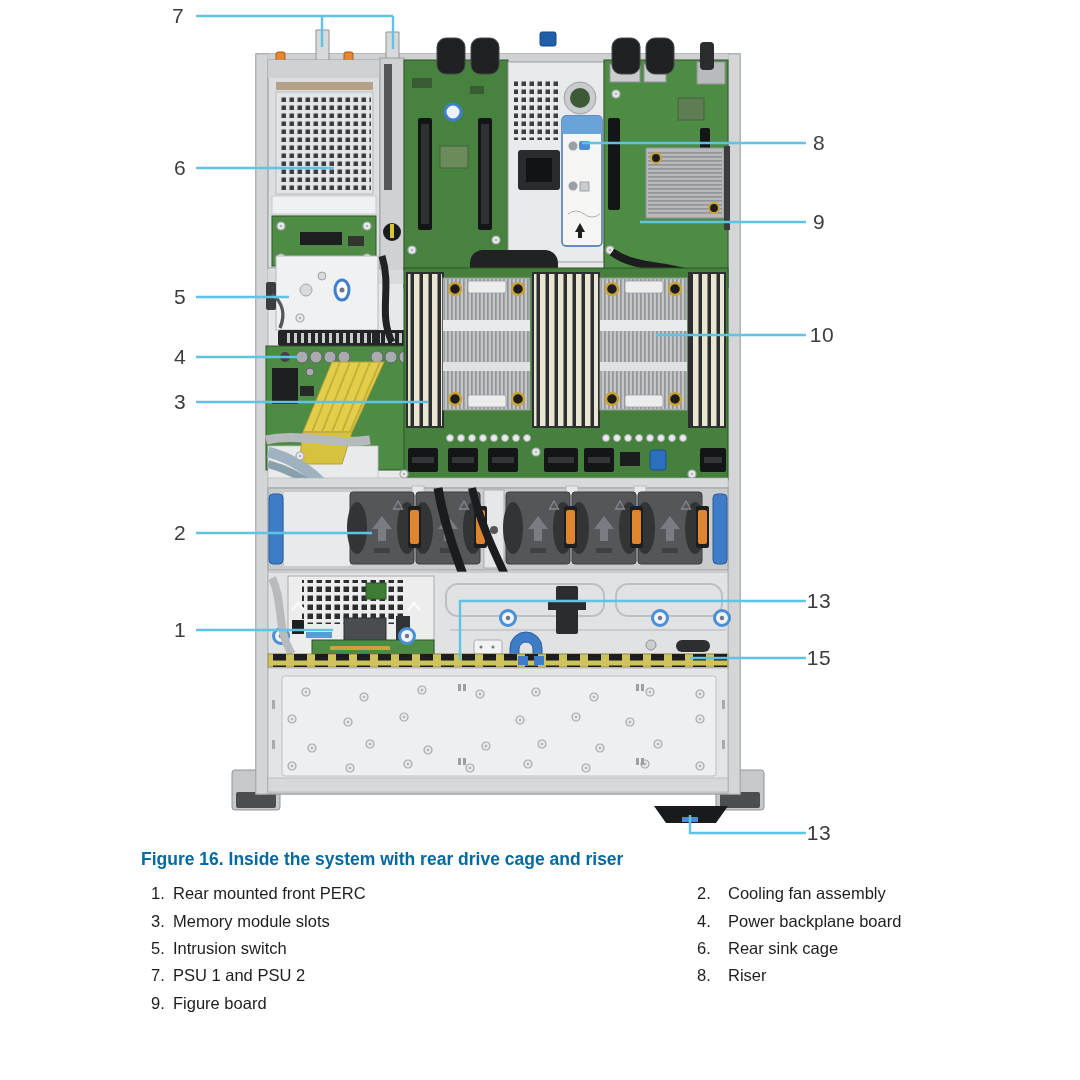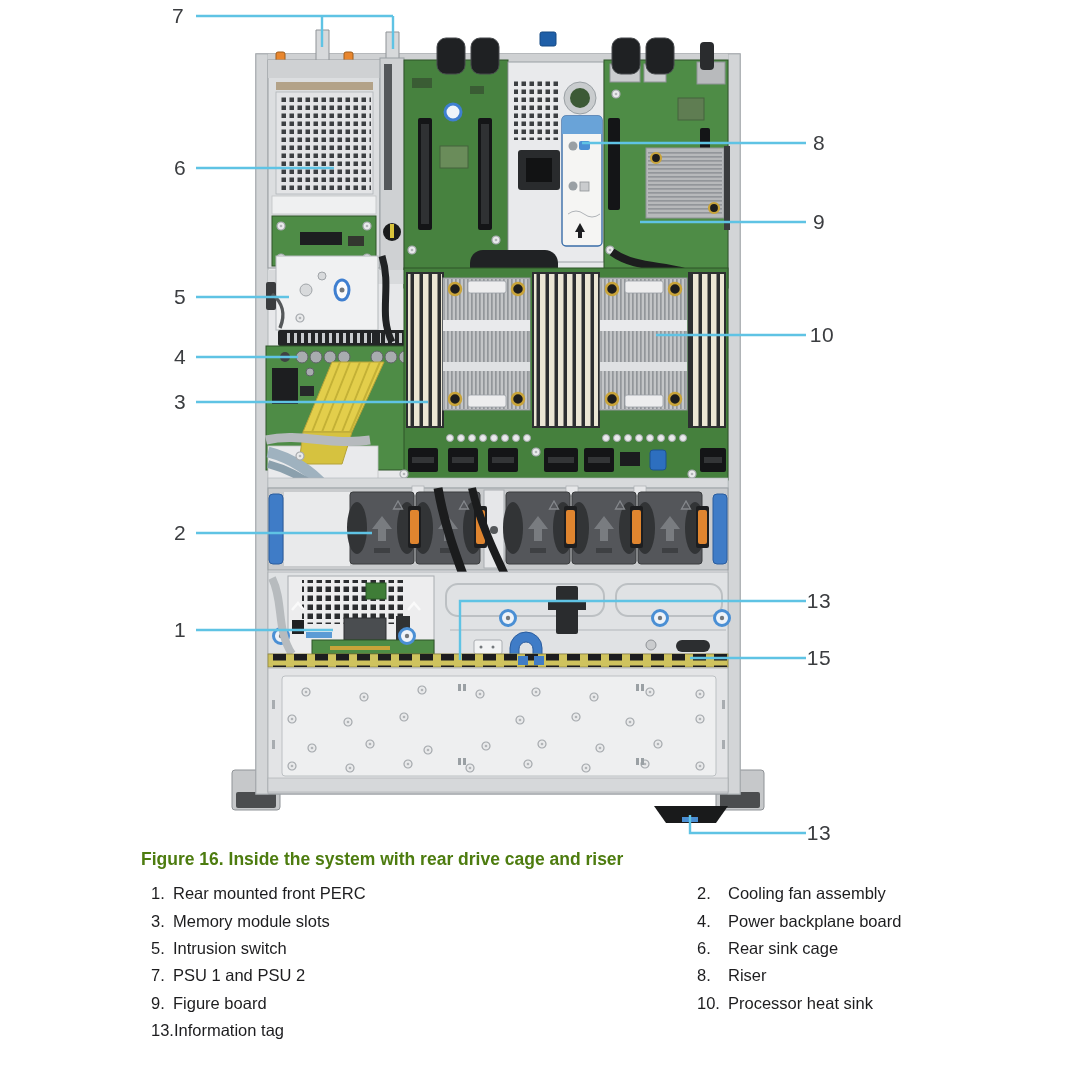--- a/index.html
+++ b/index.html
@@ -7,7 +7,7 @@
   .diagram{position:absolute;left:0;top:0;width:1080px;height:848px;}
   .diagram svg{position:absolute;left:0;top:0;}
   .callout-num{position:absolute;transform:translate(-50%,-50%);font-size:21px;color:#3b3d40;letter-spacing:0.5px;}
-  .caption{position:absolute;left:141px;top:849px;font-size:17.5px;font-weight:bold;color:#4d7c0f;}
+  .caption{position:absolute;left:141px;top:849px;font-size:17.5px;font-weight:bold;color:#0369a1;}
   .legend-col{position:absolute;font-size:16.5px;color:#1d1d1f;}
   .legend-col-left{left:151px;top:880px;}
   .legend-col-right{left:697px;top:880px;}

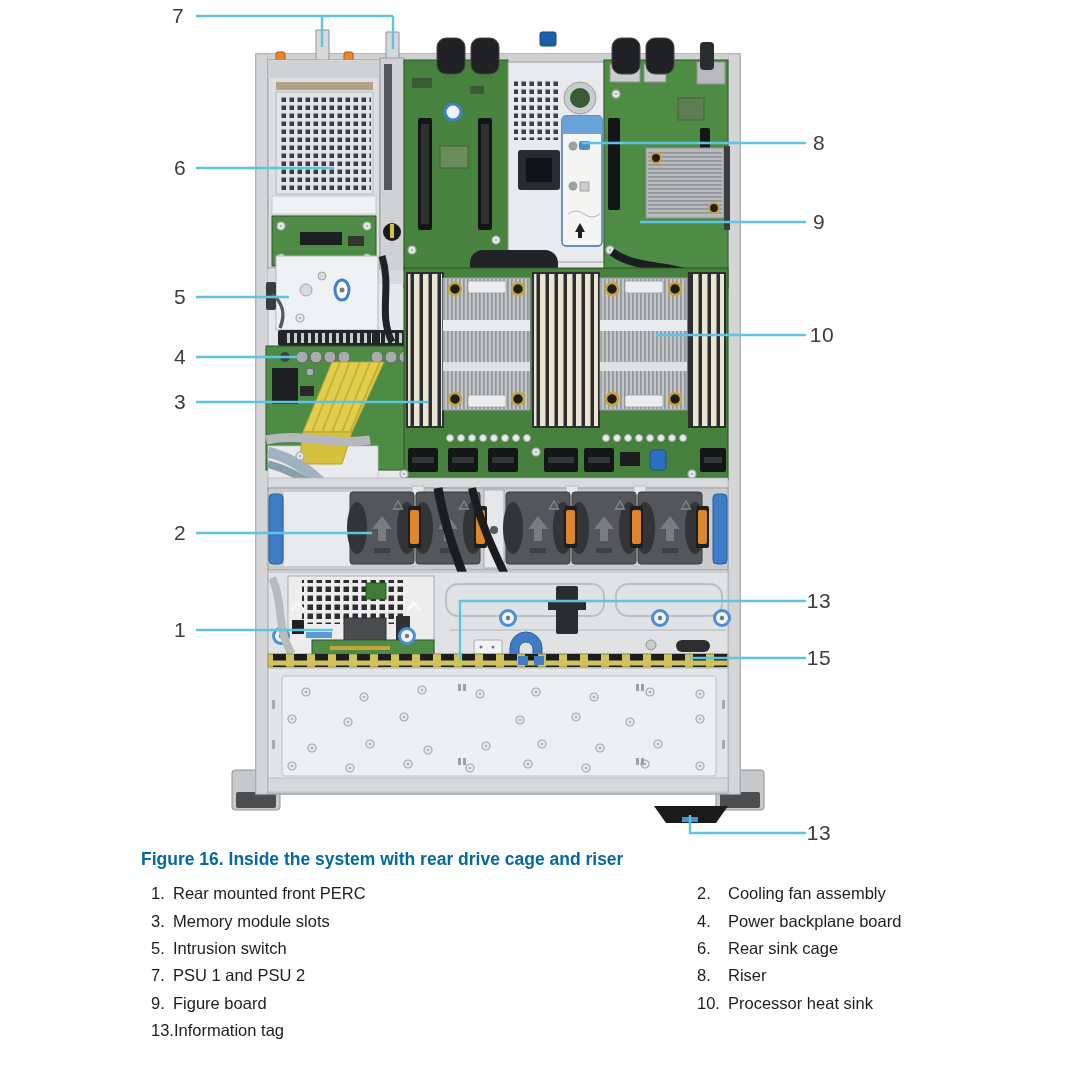--- a/index.html
+++ b/index.html
@@ -492,10 +492,6 @@
       <span class="lnum">8.</span>
       <span class="llabel">Riser</span>
     </div>
-  <div class="lrow">
-      <span class="lnum">10.</span>
-      <span class="llabel">Processor heat sink</span>
-    </div>
 </div>
 
 </body></html>

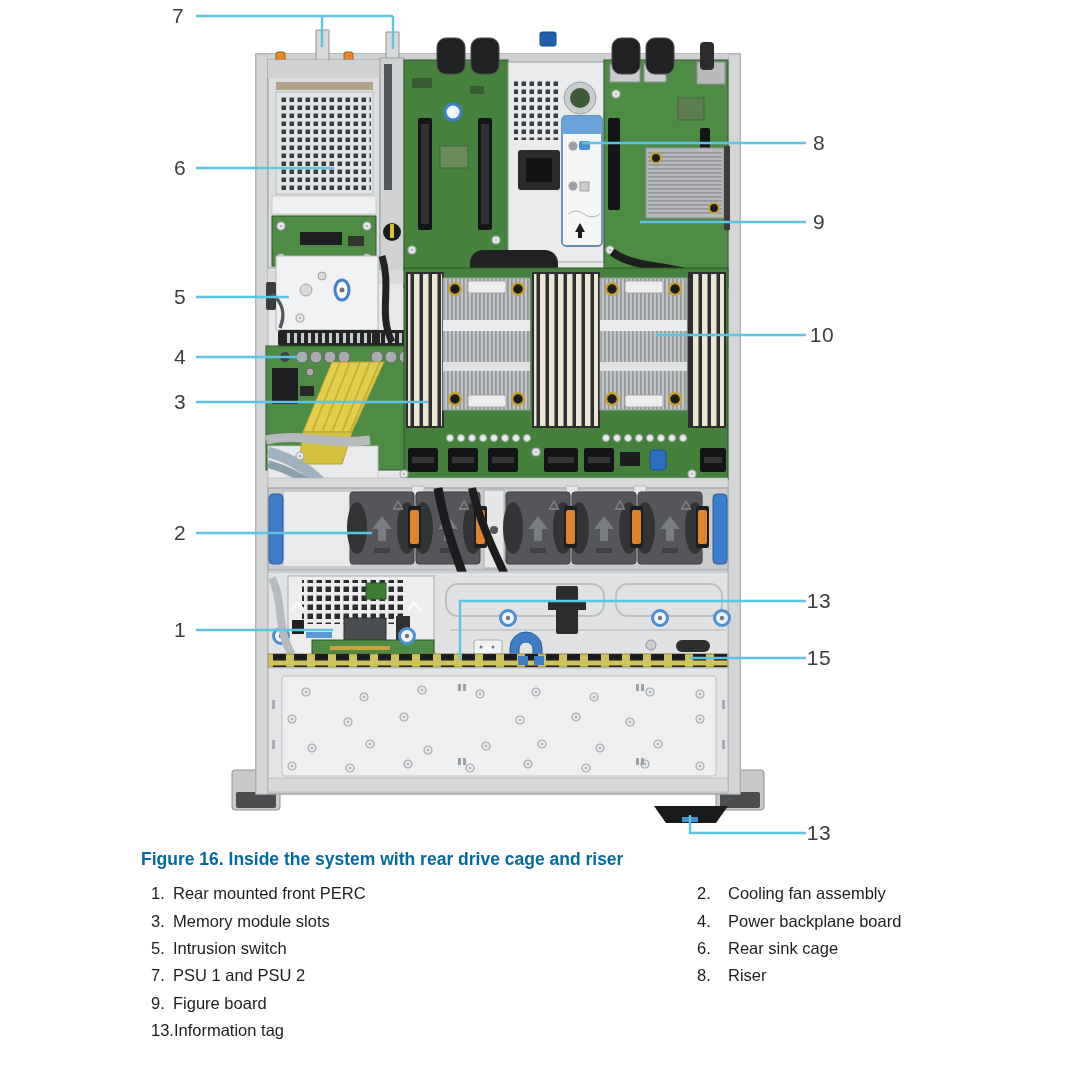--- a/index.html
+++ b/index.html
@@ -469,10 +469,6 @@
       <span class="lnum">9.</span>
       <span class="llabel">Figure board</span>
     </div>
-  <div class="lrow">
-      <span class="lnum">13.</span>
-      <span class="llabel">Information tag</span>
-    </div>
 </div>
 
 <div class="legend-col legend-col-right">

